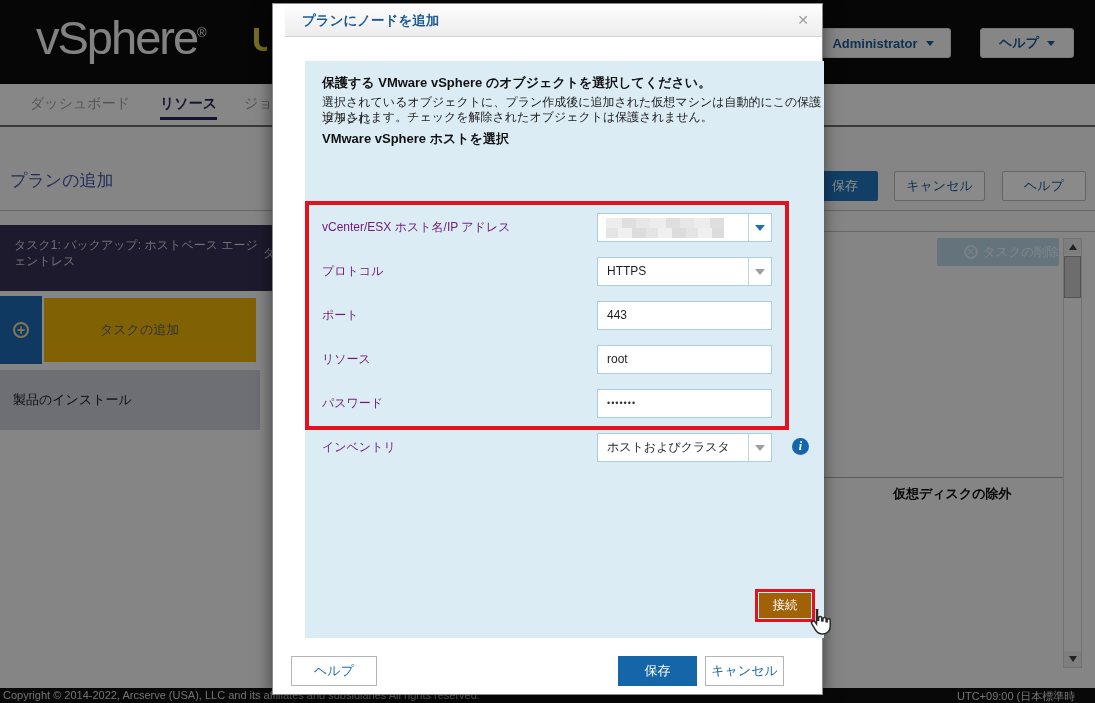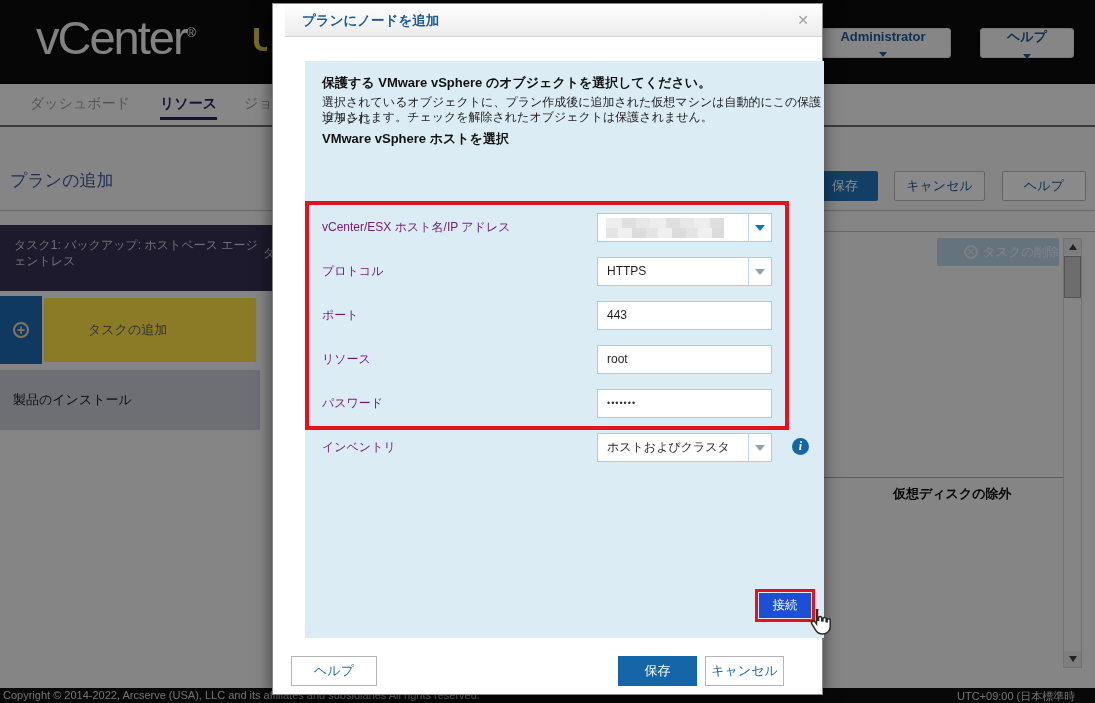--- a/index.html
+++ b/index.html
@@ -128,7 +128,7 @@
 <body>
 
 <div class="hdr">
-  <div class="logo"><span>vCenter</span><sup>®</sup></div>
+  <div class="logo"><span>vSphere</span><sup>®</sup></div>
   <div class="udp-frag">U</div>
   <div class="hdr-btn admin">
     <span>Administrator</span>

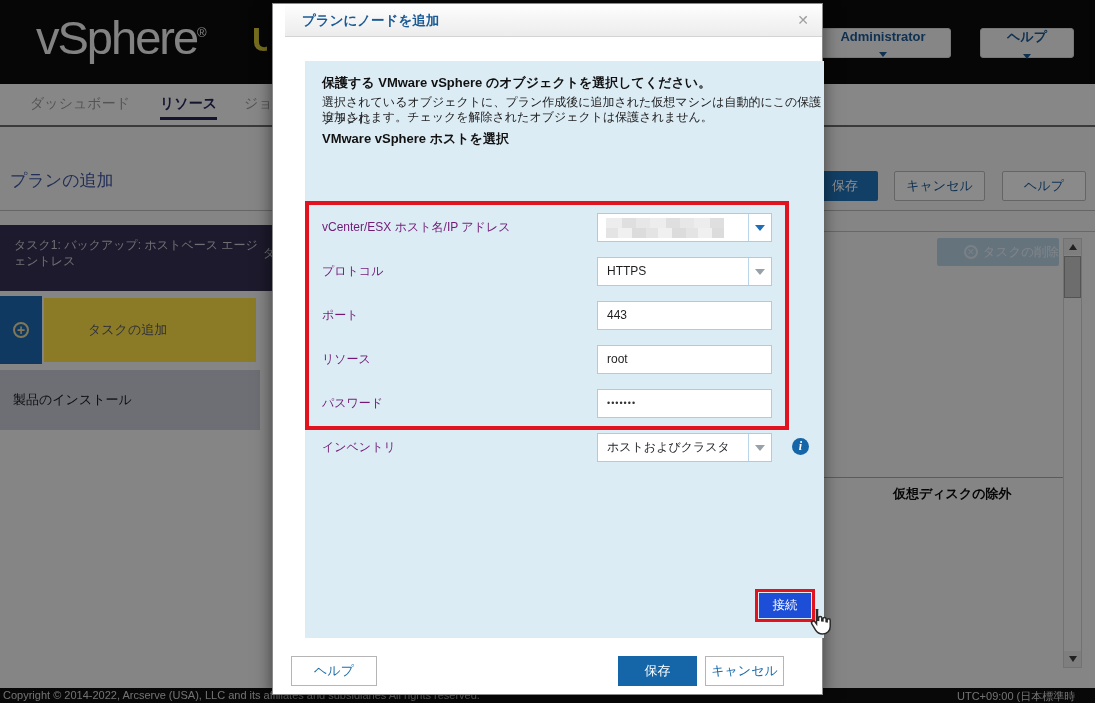--- a/index.html
+++ b/index.html
@@ -14,7 +14,7 @@
               color:#d8c63a; font-size:34px; font-weight:bold; }
   .hdr-btn { position:absolute; top:28px; height:30px; background:#f4f4f4; border:1px solid #d9d9d9;
              border-radius:3px; color:#1d5a96; font-weight:bold; font-size:13px;
-             display:flex; align-items:center; justify-content:center; gap:8px;flex-direction:column; }
+             display:flex; align-items:center; justify-content:center; gap:8px; }
   .hdr-btn.admin { left:815px; width:136px; }
   .hdr-btn.helpm { left:980px; width:94px; }
   .caret { width:0; height:0; border-left:4px solid transparent; border-right:4px solid transparent;

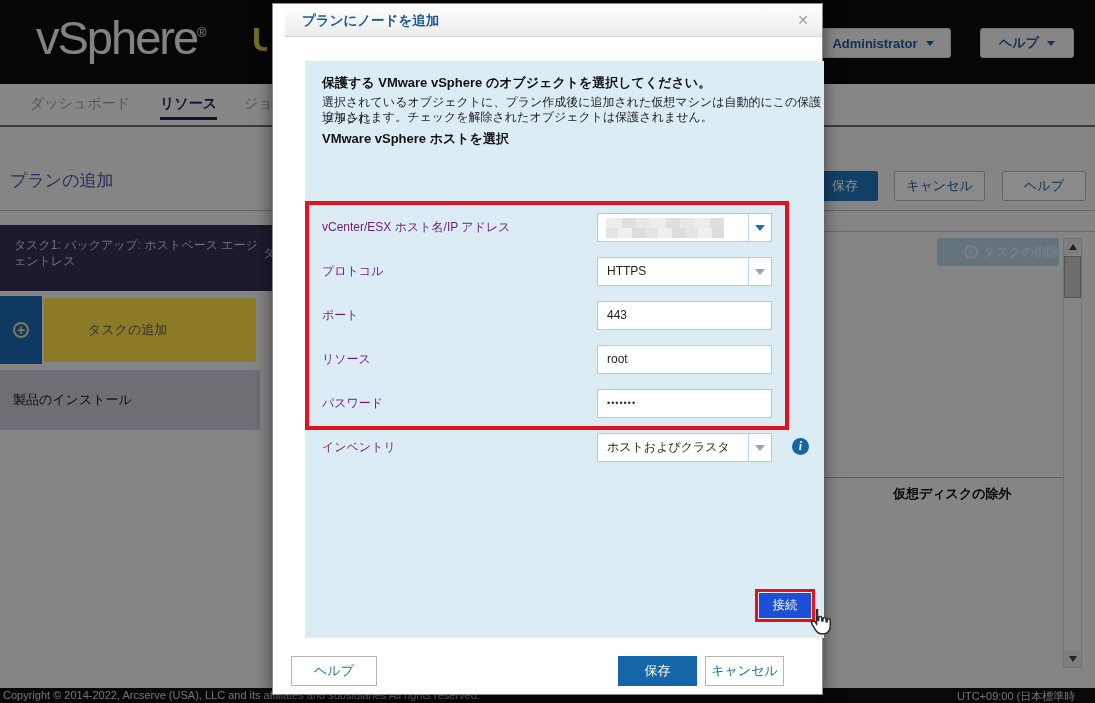--- a/index.html
+++ b/index.html
@@ -39,9 +39,9 @@
                display:flex; align-items:center; justify-content:center; }
   .plus-circle { width:16px; height:16px; border:2px solid #ead9a0; border-radius:50%; color:#ead9a0;
                  font-size:14px; line-height:13px; text-align:center; font-weight:bold; }
-  .addtask-box { position:absolute; left:42px; top:169px; width:216px; height:68px; background:#fde047;
+  .addtask-box { position:absolute; left:42px; top:169px; width:216px; height:68px; background:#eab308;
                  border:2px solid #eef2f7; color:#5a5c66; font-size:13px;
-                 display:flex; align-items:center; padding-left:44px; }
+                 display:flex; align-items:center; padding-left:56px; }
   .install-row { position:absolute; left:0; top:243px; width:260px; height:60px; background:#c6cbd4;
                  color:#191920; font-size:13px; display:flex; align-items:center; padding-left:13px; }
 

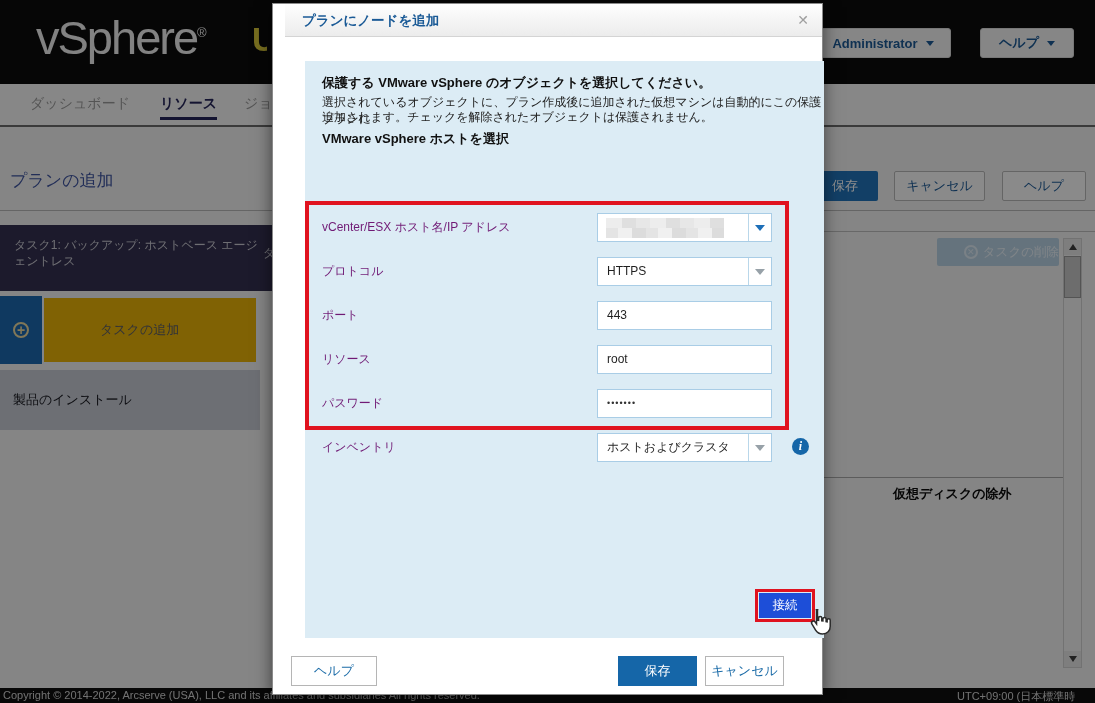--- a/index.html
+++ b/index.html
@@ -113,7 +113,7 @@
                      border:4px solid #e0131f; pointer-events:none; }
   .red-rect-connect { position:absolute; left:450px; top:528px; width:60px; height:33px;
                       border:3px solid #e0131f; pointer-events:none; }
-  .connect-btn { position:absolute; left:454px; top:532px; width:52px; height:25px; background:#1d4ed8;
+  .connect-btn { position:absolute; left:454px; top:532px; width:52px; height:25px; background:#a16207;
                  color:#ffffff; font-size:12.5px; display:flex; align-items:center; justify-content:center; }
   .cursor { position:absolute; left:500px; top:544px; width:30px; height:34px; z-index:5; }
 

